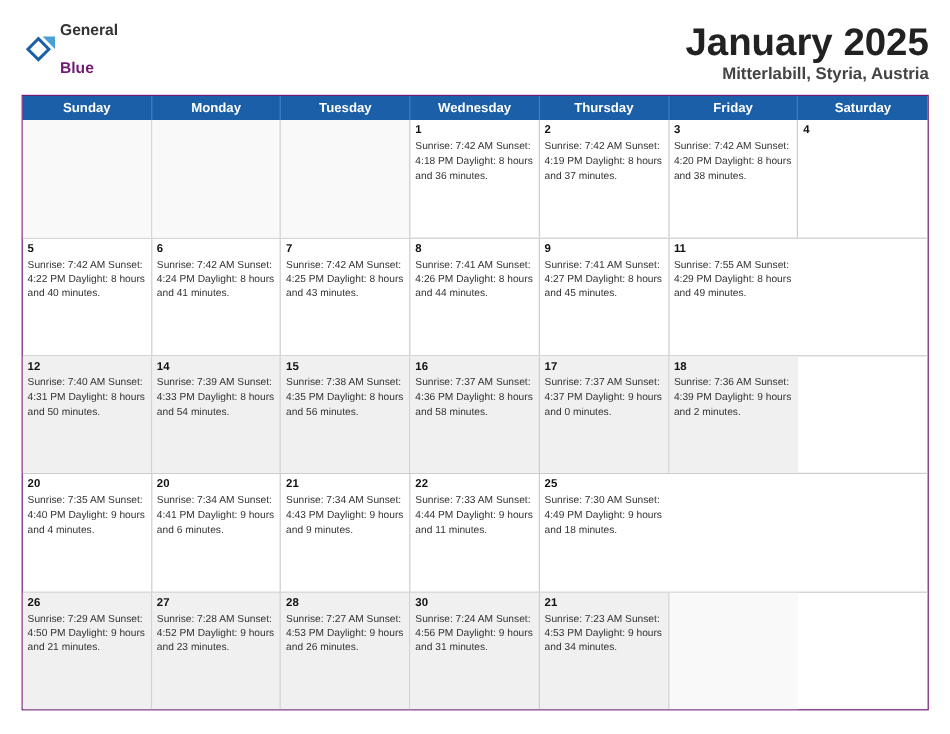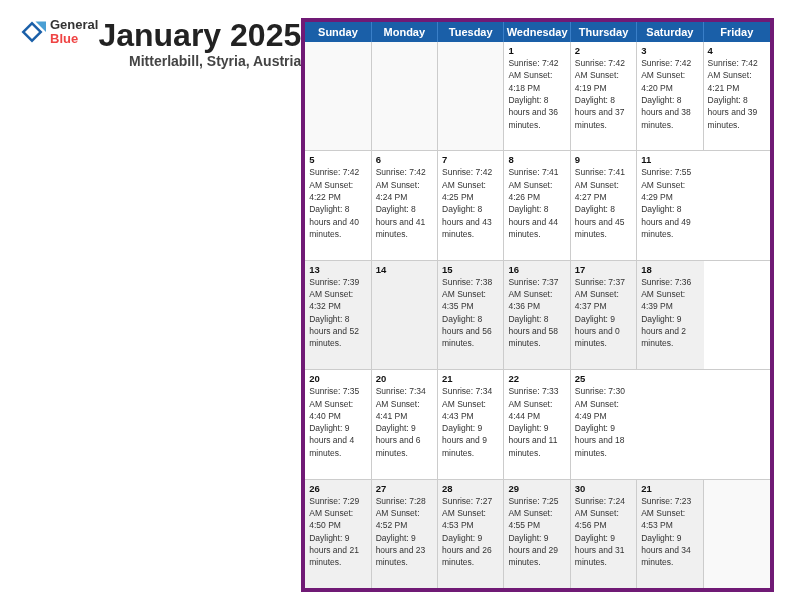--- a/index.html
+++ b/index.html
@@ -15,7 +15,7 @@
       height: 612px;
       padding: 18px 18px 20px 18px;
       display: flex;
-      flex-direction: row;
+      flex-direction: column;
     }
     .header {
       display: flex;

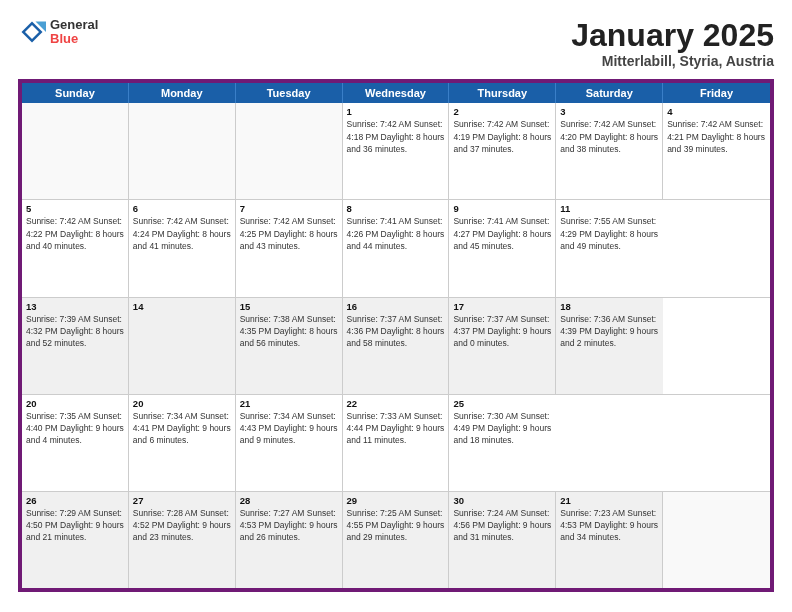--- a/index.html
+++ b/index.html
@@ -36,7 +36,7 @@
       line-height: 1.1;
     }
     .logo-general { color: #333; }
-    .logo-blue { color: #ef4444; }
+    .logo-blue { color: #701a75; margin-top: 18px; }
     .logo-icon {
       width: 28px;
       height: 28px;

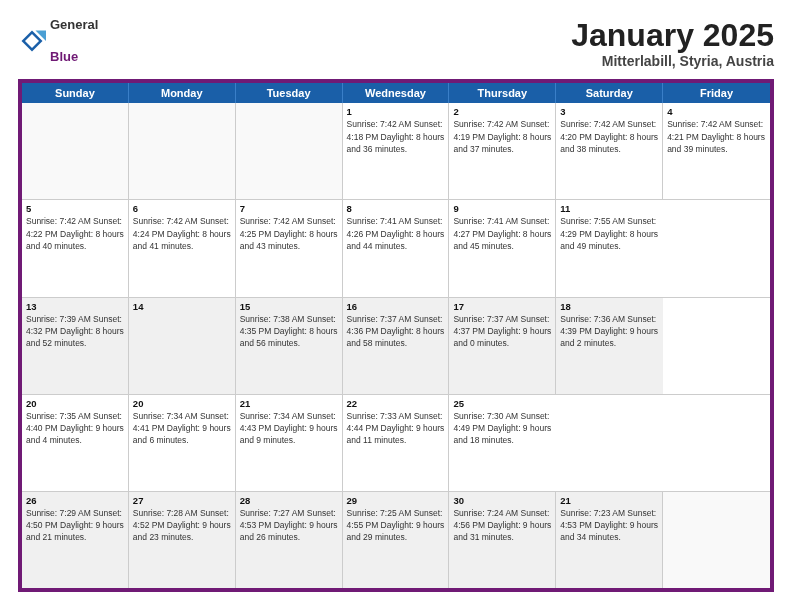--- a/index.html
+++ b/index.html
@@ -59,7 +59,7 @@
       flex: 1;
       display: flex;
       flex-direction: column;
-      border: 4px solid #701a75;
+      border: 1px solid #701a75;
     }
     .cal-header {
       display: grid;

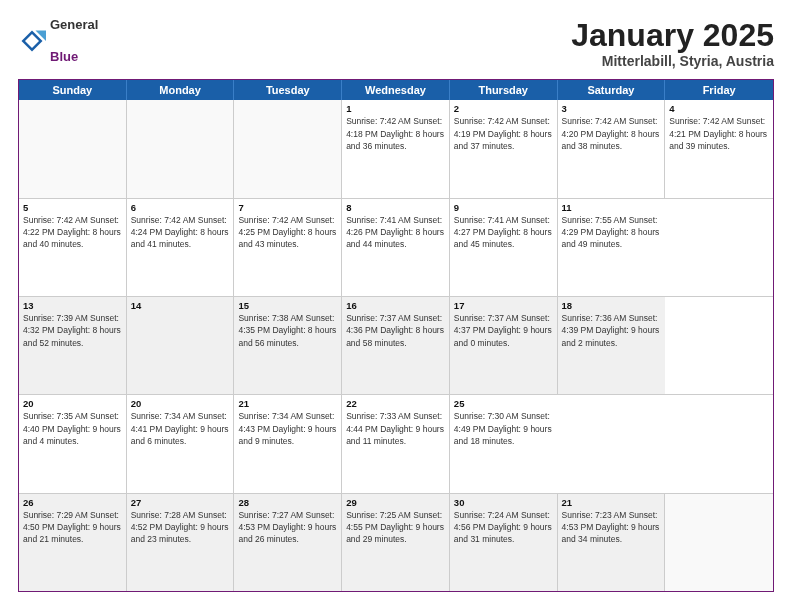--- a/index.html
+++ b/index.html
@@ -139,8 +139,8 @@
         <div class="cal-header-cell">Tuesday</div>
         <div class="cal-header-cell">Wednesday</div>
         <div class="cal-header-cell">Thursday</div>
+        <div class="cal-header-cell">Friday</div>
         <div class="cal-header-cell">Saturday</div>
-        <div class="cal-header-cell">Friday</div>
       </div>
     <div class="cal-body" id="cal-body">
         <div class="cal-row">

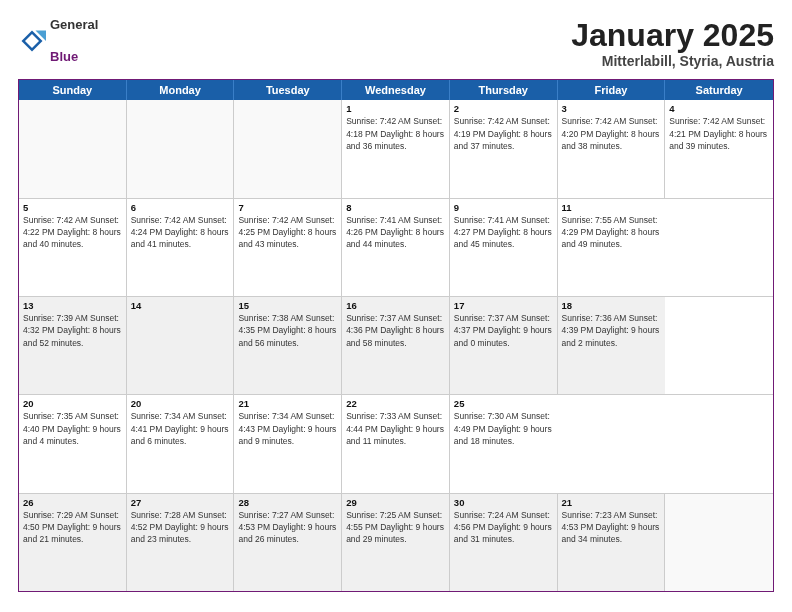--- a/index.html
+++ b/index.html
@@ -167,9 +167,6 @@
           </div>
           <div class="cal-cell">
             <span class="day-num">4</span>
-            <div class="cell-text">Sunrise: 7:42 AM
-Sunset: 4:21 PM
-Daylight: 8 hours and 39 minutes.</div>
           </div>
         </div>
         <div class="cal-row">

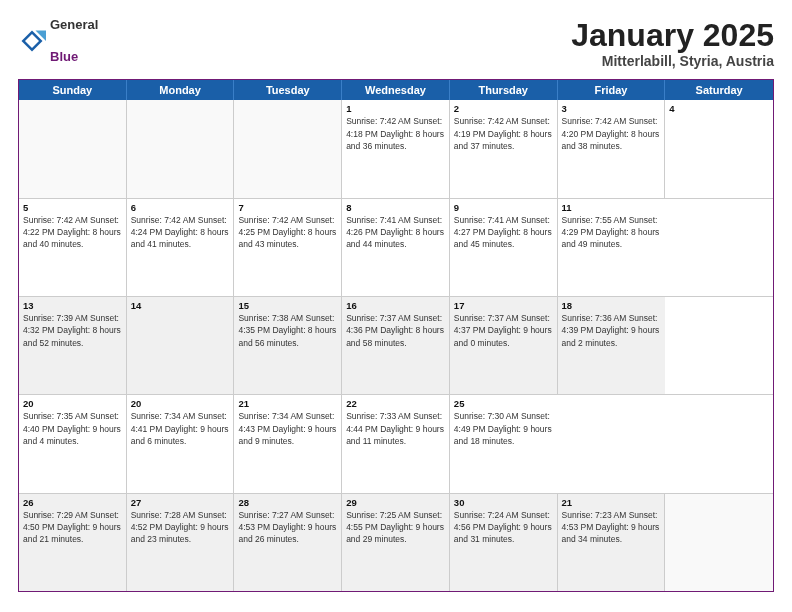--- a/index.html
+++ b/index.html
@@ -209,6 +209,12 @@
         </div>
         <div class="cal-row">
           <div class="cal-cell shaded">
+            <span class="day-num">12</span>
+            <div class="cell-text">Sunrise: 7:40 AM
+Sunset: 4:31 PM
+Daylight: 8 hours and 50 minutes.</div>
+          </div>
+          <div class="cal-cell shaded">
             <span class="day-num">13</span>
             <div class="cell-text">Sunrise: 7:39 AM
 Sunset: 4:32 PM

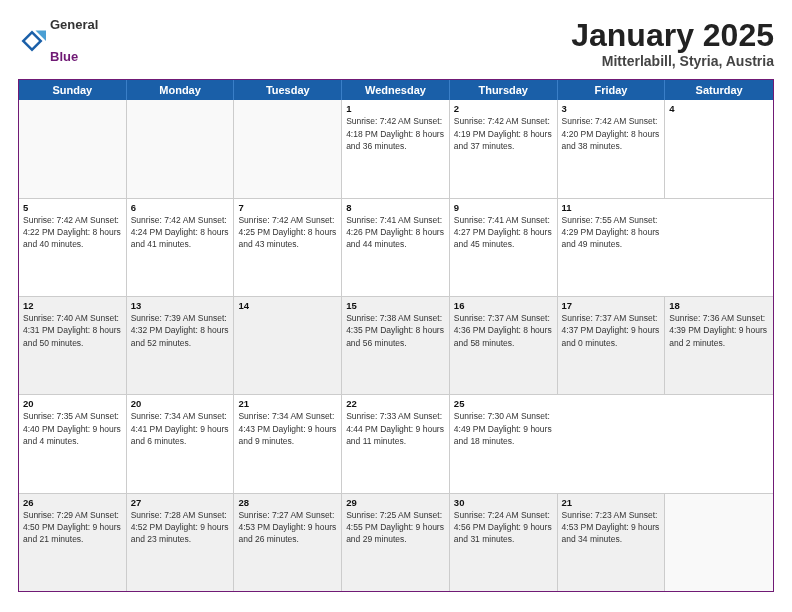--- a/index.html
+++ b/index.html
@@ -215,12 +215,6 @@
 Daylight: 8 hours and 50 minutes.</div>
           </div>
           <div class="cal-cell shaded">
-            <span class="day-num">13</span>
-            <div class="cell-text">Sunrise: 7:39 AM
-Sunset: 4:32 PM
-Daylight: 8 hours and 52 minutes.</div>
-          </div>
-          <div class="cal-cell shaded">
             <span class="day-num">14</span>
           </div>
           <div class="cal-cell shaded">

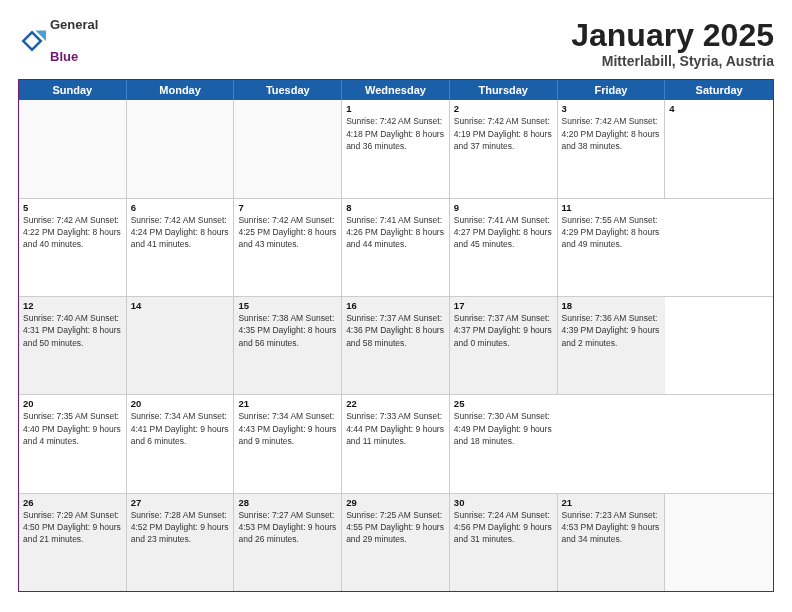--- a/index.html
+++ b/index.html
@@ -216,6 +216,9 @@
           </div>
           <div class="cal-cell shaded">
             <span class="day-num">14</span>
+            <div class="cell-text">Sunrise: 7:39 AM
+Sunset: 4:33 PM
+Daylight: 8 hours and 54 minutes.</div>
           </div>
           <div class="cal-cell shaded">
             <span class="day-num">15</span>

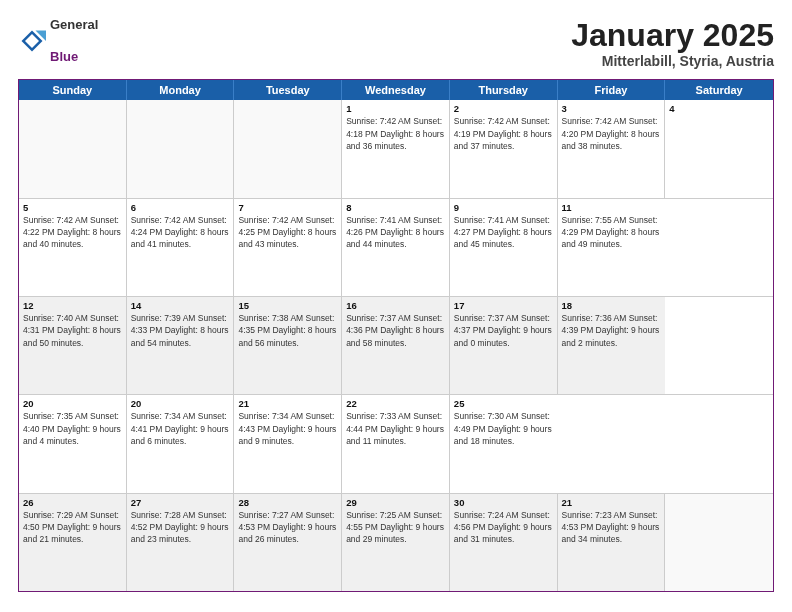--- a/index.html
+++ b/index.html
@@ -297,12 +297,6 @@
 Daylight: 9 hours and 26 minutes.</div>
           </div>
           <div class="cal-cell shaded">
-            <span class="day-num">29</span>
-            <div class="cell-text">Sunrise: 7:25 AM
-Sunset: 4:55 PM
-Daylight: 9 hours and 29 minutes.</div>
-          </div>
-          <div class="cal-cell shaded">
             <span class="day-num">30</span>
             <div class="cell-text">Sunrise: 7:24 AM
 Sunset: 4:56 PM

